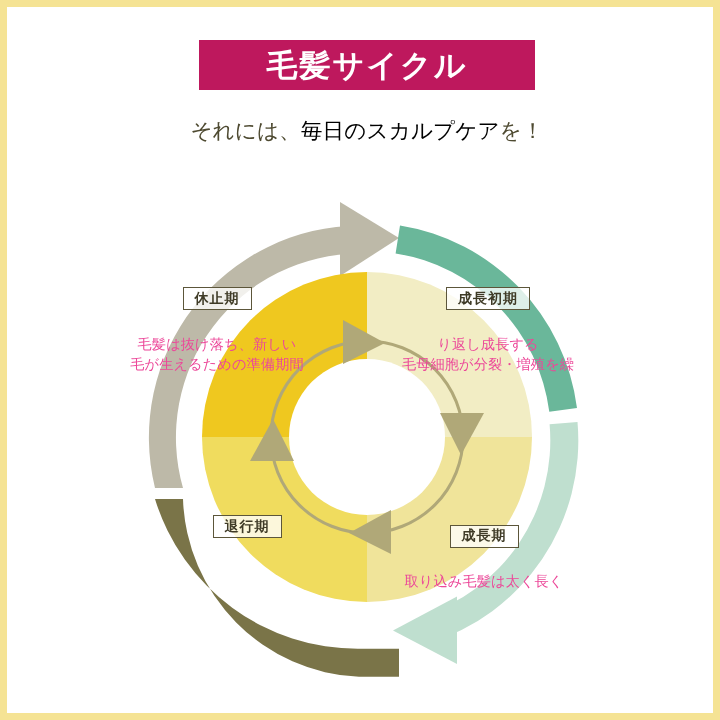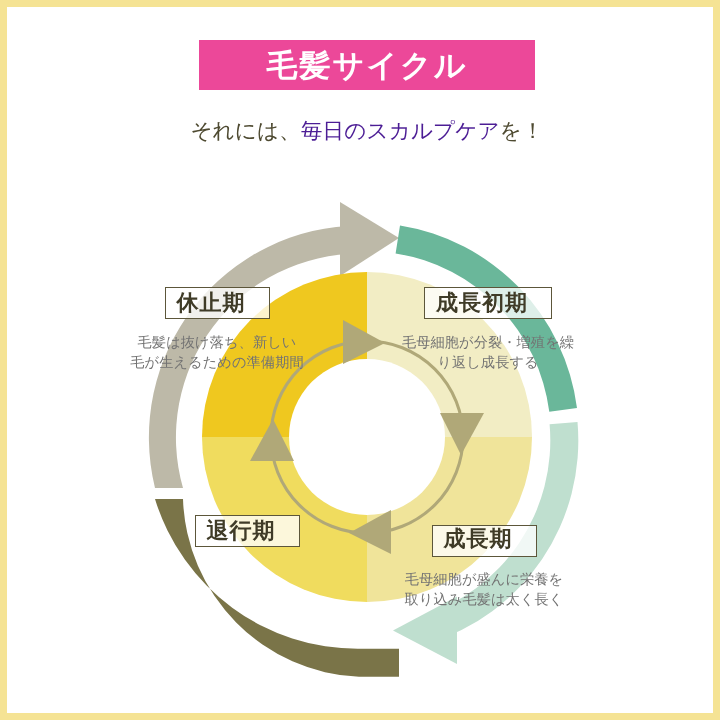--- a/index.html
+++ b/index.html
@@ -30,7 +30,7 @@
     top: 33px;
     width: 336px;
     height: 50px;
-    background: #ec4899;
+    background: #be185d;
     display: flex;
     align-items: center;
     justify-content: center;

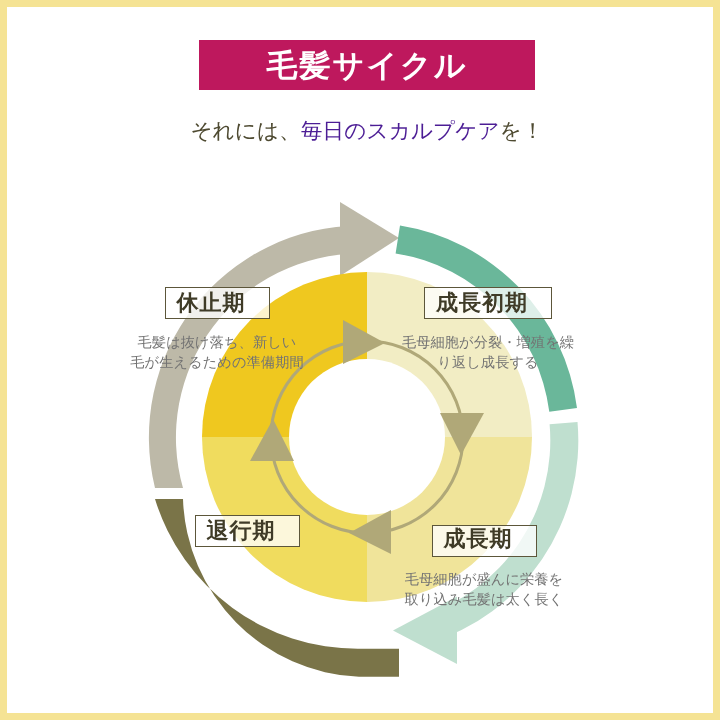--- a/index.html
+++ b/index.html
@@ -56,7 +56,7 @@
     letter-spacing: 0.2px;
   }
   #subtitle .line2 { display: block; }
-  .accent-pink { color: #4c1d95; }
+  .accent-pink { color: #000000; }
 
   
   #diagram {

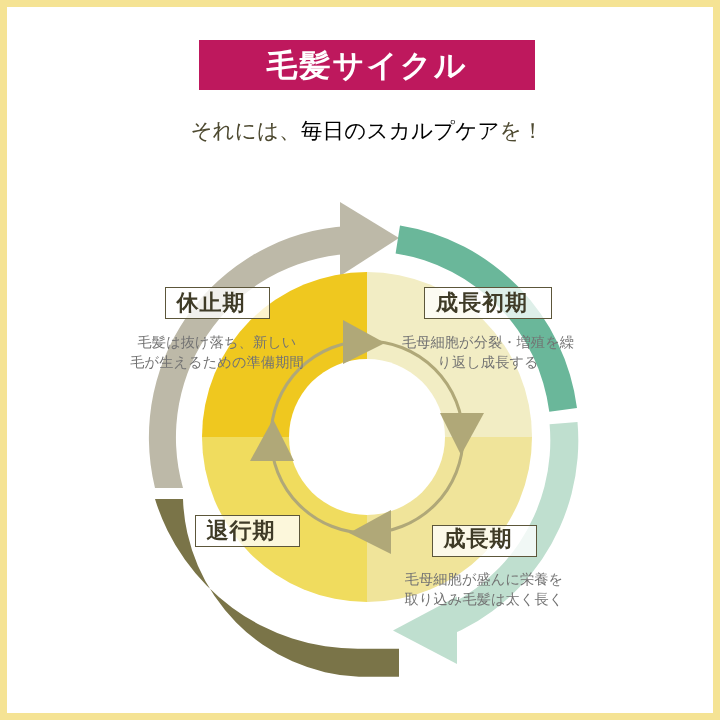--- a/index.html
+++ b/index.html
@@ -87,9 +87,9 @@
     border-radius: 0;
     background: rgba(255,255,255,0.78);
     color: #3f3b27;
-    font-size: 22px;
+    font-size: 14px;
     font-weight: bold;
-    padding: 2px 23px 3px 11px;
+    padding: 2px 11px 3px 11px;
     line-height: 1.15;
     letter-spacing: 1px;
   }

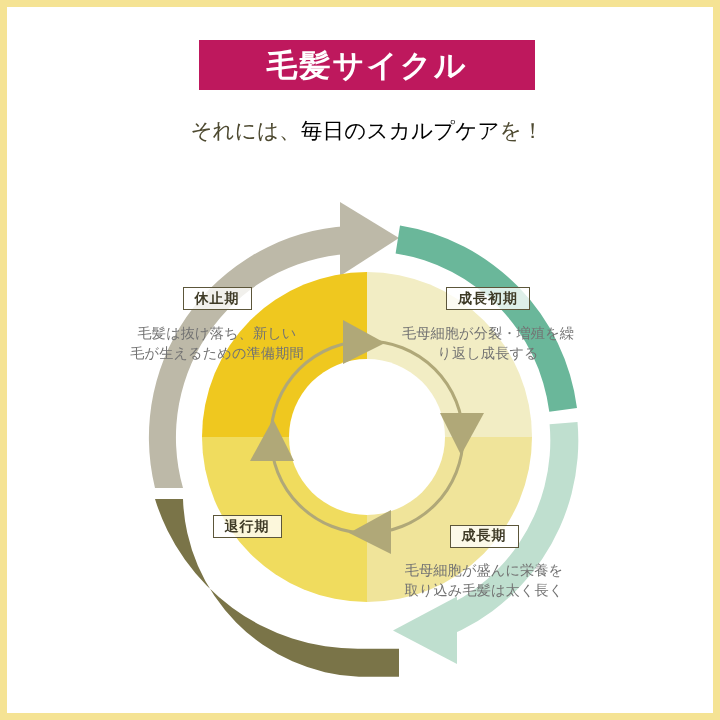--- a/index.html
+++ b/index.html
@@ -94,8 +94,8 @@
     letter-spacing: 1px;
   }
   .quad-desc {
-    margin-top: 14px;
-    color: #737373;
+    margin-top: 25px;
+    color: #ec4899;
     font-size: 14.2px;
     line-height: 19.5px;
     letter-spacing: 0.1px;

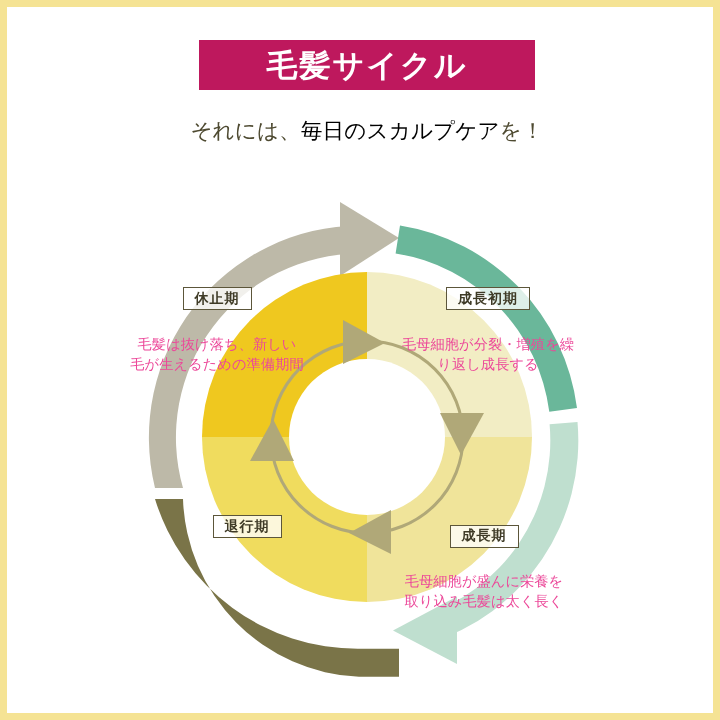--- a/index.html
+++ b/index.html
@@ -203,8 +203,8 @@
     <div class="quad" id="quad-anagen-early">
       <div class="quad-label">成長初期</div>
       <div class="quad-desc">
+        <span>り返し成長する</span>
         <span>毛母細胞が分裂・増殖を繰</span>
-        <span>り返し成長する</span>
       </div>
     </div>
 

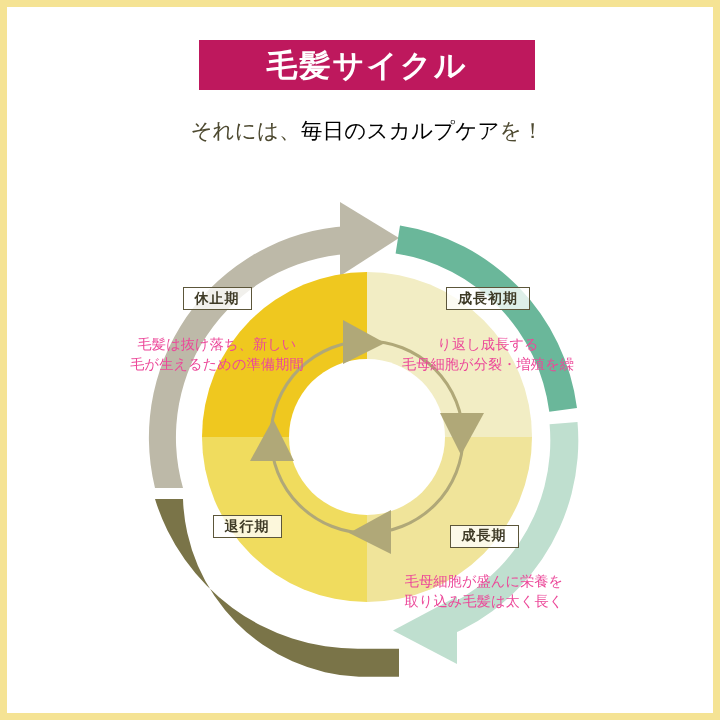--- a/index.html
+++ b/index.html
@@ -215,7 +215,6 @@
     <div class="quad" id="quad-anagen">
       <div class="quad-label">成長期</div>
       <div class="quad-desc">
-        <span>毛母細胞が盛んに栄養を</span>
         <span>取り込み毛髪は太く長く</span>
       </div>
     </div>

